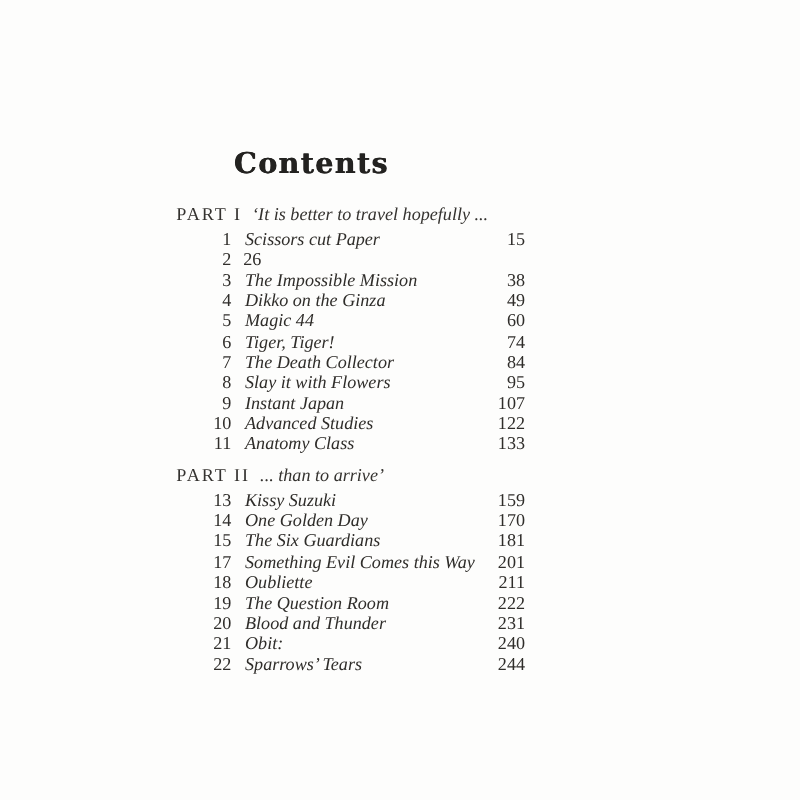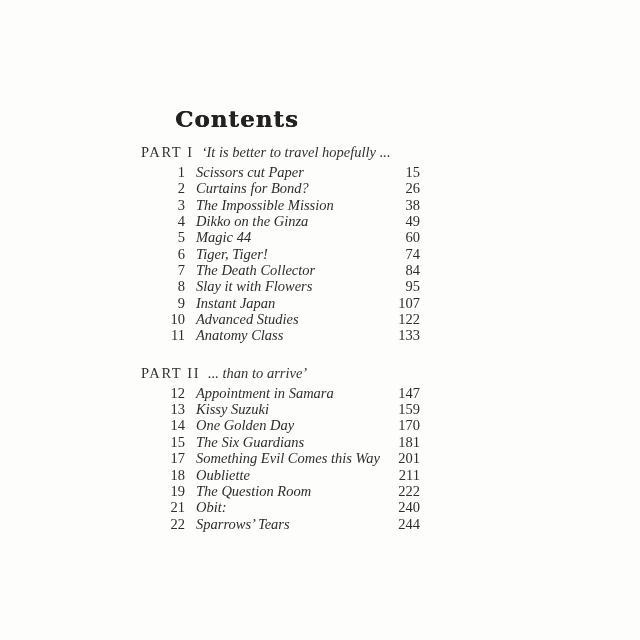--- a/index.html
+++ b/index.html
@@ -21,7 +21,7 @@
     position: absolute;
     left: 175px;
     top: 106px;
-    margin: 0;
+    margin: 12px;
     font-family: "DejaVu Serif", serif;
     font-weight: 700;
     font-size: 23px;

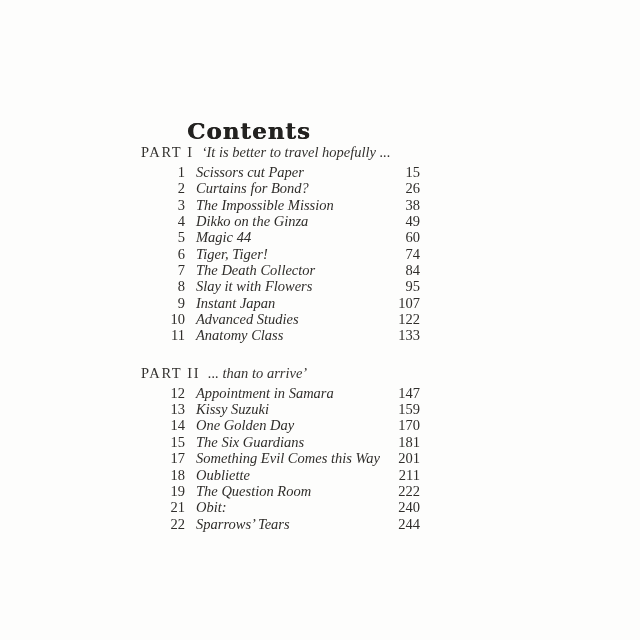--- a/index.html
+++ b/index.html
@@ -33,7 +33,7 @@
   .toc {
     position: absolute;
     left: 141px;
-    top: 144px;
+    top: 164px;
     width: 279px;
   }
   .part-heading {

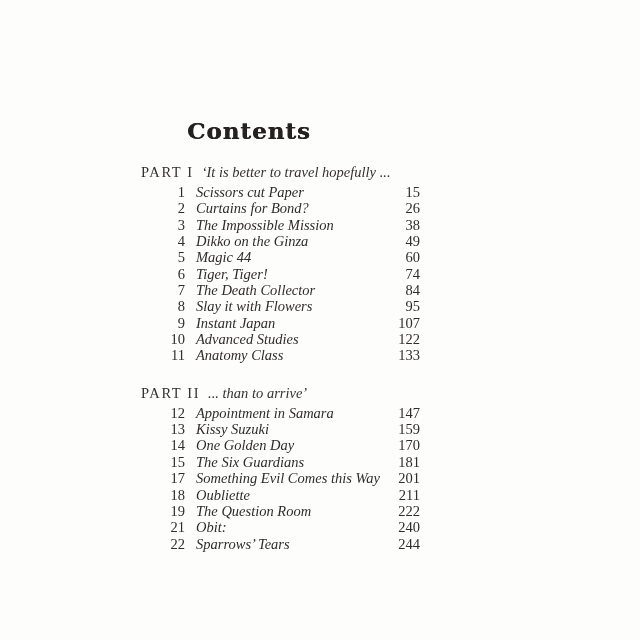--- a/index.html
+++ b/index.html
@@ -92,7 +92,6 @@
           </div>
           <div class="toc-row">
             <span class="chap-num">2</span>
-            <span class="chap-title">Curtains for Bond?</span>
             <span class="chap-page">26</span>
           </div>
           <div class="toc-row">

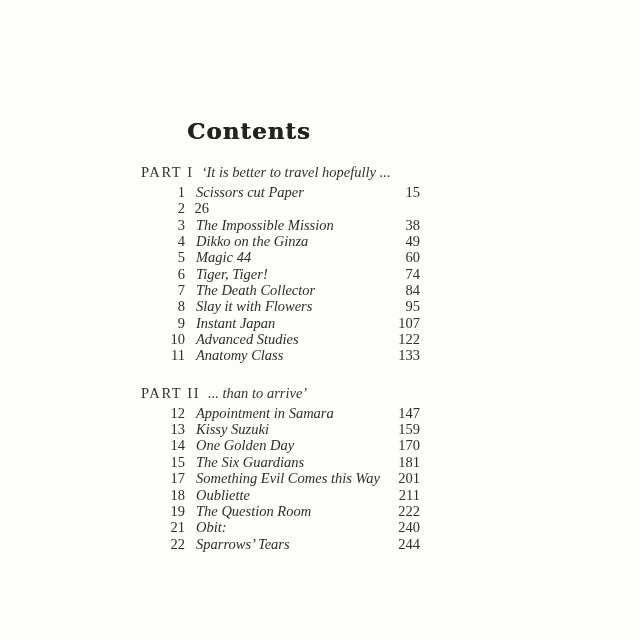--- a/index.html
+++ b/index.html
@@ -42,7 +42,7 @@
     margin: 0 0 3px 0;
     white-space: nowrap;
   }
-  .part + .part { margin-top: 21px; }
+  .part + .part { margin-top: 9px; }
   .part-label {
     letter-spacing: 1.6px;
     margin-right: 8px;

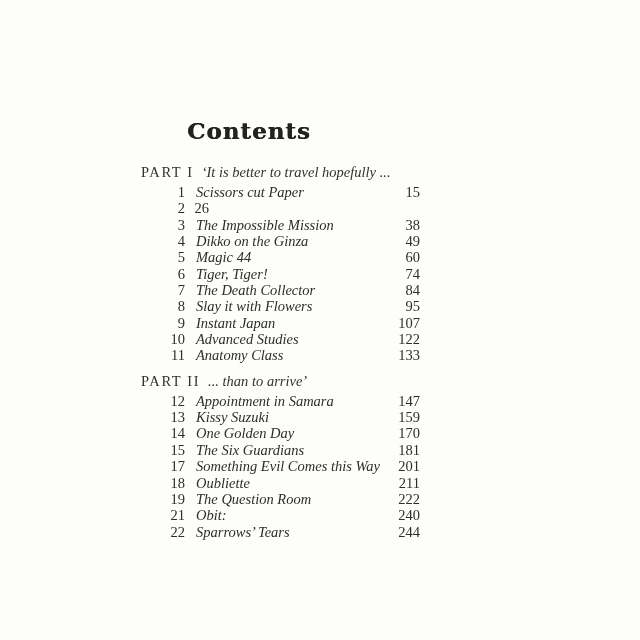--- a/index.html
+++ b/index.html
@@ -145,11 +145,6 @@
         <div class="part-heading"><span class="part-label">PART II</span><span class="part-subtitle">... than to arrive’</span></div>
         <div class="rows">
           <div class="toc-row">
-            <span class="chap-num">12</span>
-            <span class="chap-title">Appointment in Samara</span>
-            <span class="chap-page">147</span>
-          </div>
-          <div class="toc-row">
             <span class="chap-num">13</span>
             <span class="chap-title">Kissy Suzuki</span>
             <span class="chap-page">159</span>

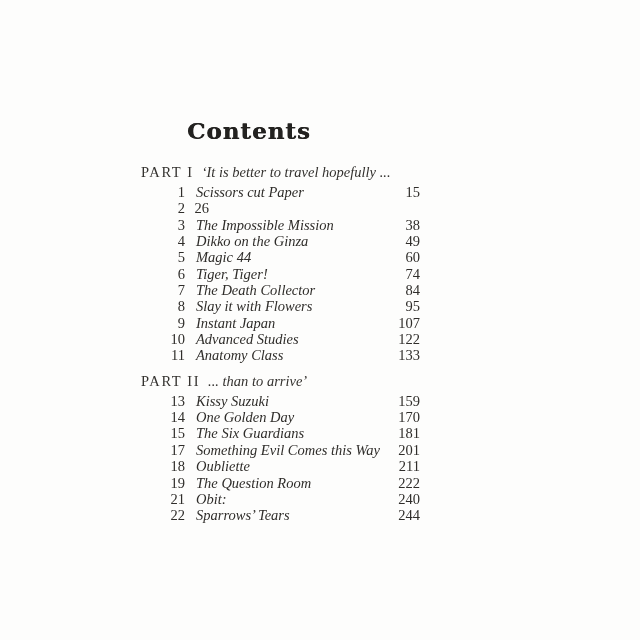--- a/index.html
+++ b/index.html
@@ -175,6 +175,11 @@
             <span class="chap-page">222</span>
           </div>
           <div class="toc-row">
+            <span class="chap-num">20</span>
+            <span class="chap-title">Blood and Thunder</span>
+            <span class="chap-page">231</span>
+          </div>
+          <div class="toc-row">
             <span class="chap-num">21</span>
             <span class="chap-title">Obit:</span>
             <span class="chap-page">240</span>

